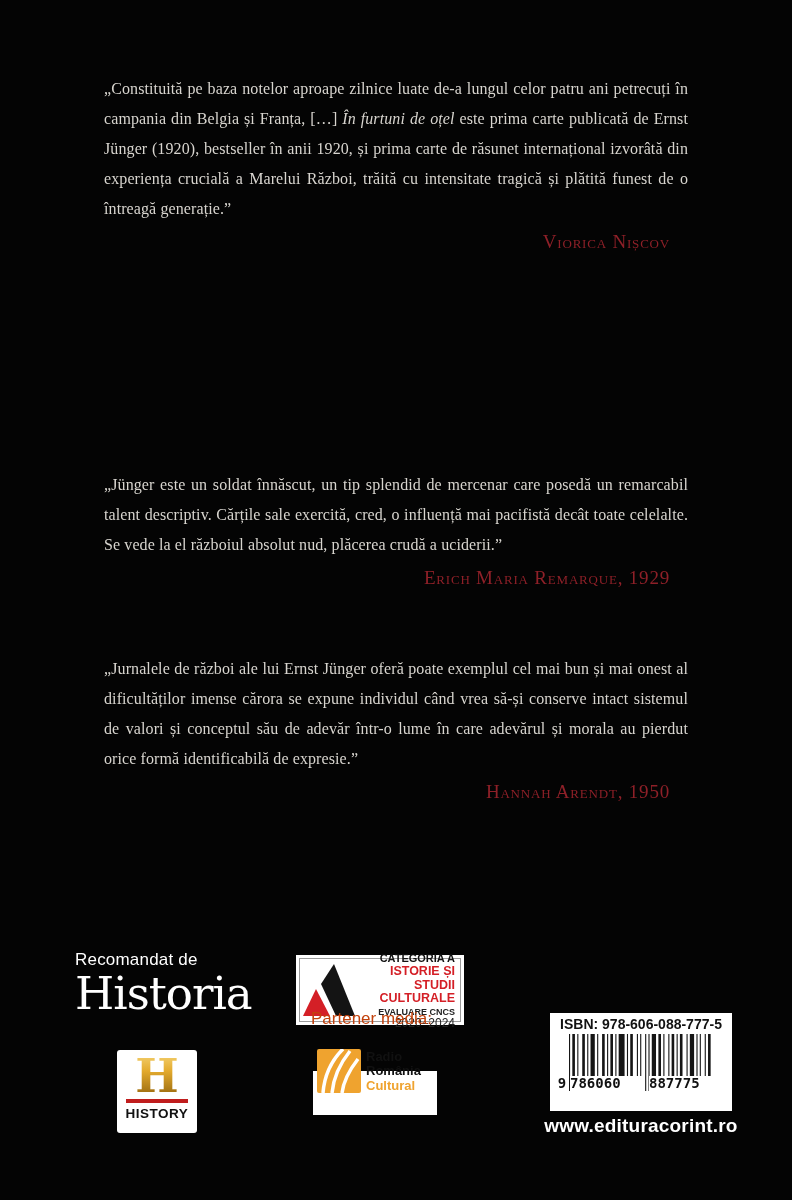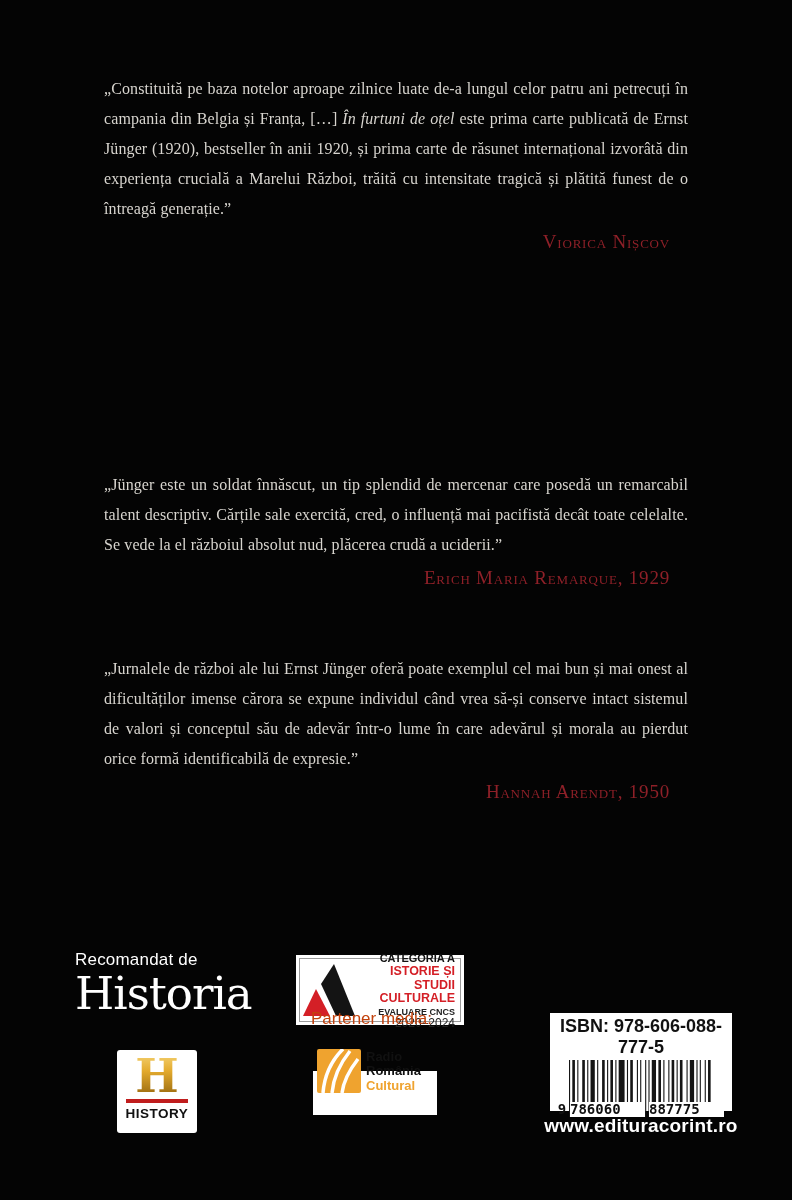--- a/index.html
+++ b/index.html
@@ -55,7 +55,7 @@
   
   .isbn{left:550px;top:1013px;width:182px;height:98px;background:#fff;box-sizing:border-box;
     padding-top:3px;font-family:"Liberation Sans",sans-serif;}
-  .isbn-label{text-align:center;font-weight:bold;font-size:18px;color:#111;letter-spacing:0px;}
+  .isbn-label{text-align:center;font-weight:bold;font-size:14px;color:#111;letter-spacing:0px;}
   .barcode{position:relative;width:170px;height:57px;margin:2px auto 0;}
   .barcode svg{position:absolute;left:0;top:0;}
   .barcode-digits{position:absolute;left:0;bottom:0;width:100%;height:16px;display:flex;

